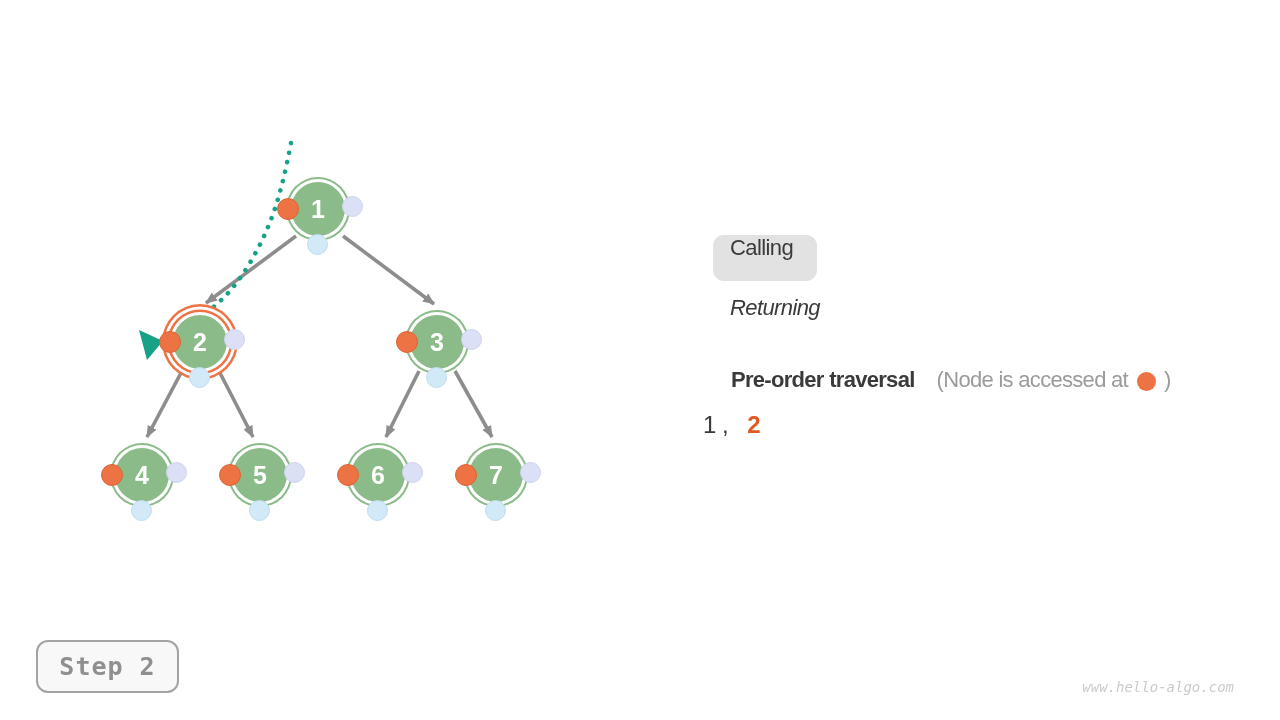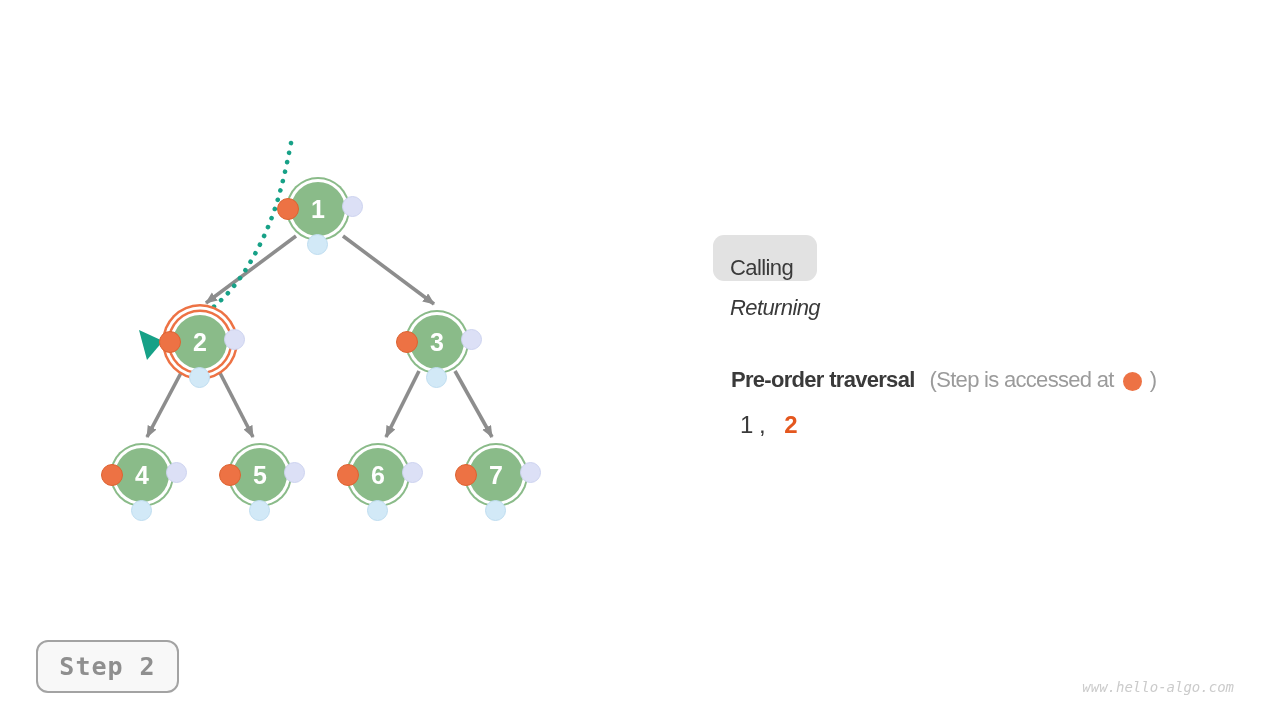--- a/index.html
+++ b/index.html
@@ -35,7 +35,7 @@
   .calling-badge {
     position:absolute; left:713px; top:235px; width:104px; height:46px;
     background:var(--badge-bg, #E2E2E2); border-radius:11px;
-    display:flex; align-items:flex-end; padding-left:17px; box-sizing:border-box;
+    display:flex; align-items:flex-start; padding-left:17px; box-sizing:border-box;
     font-size:22px; letter-spacing:-0.6px; color:var(--text-dark, #3A3A3A);
   }
   .returning-label {

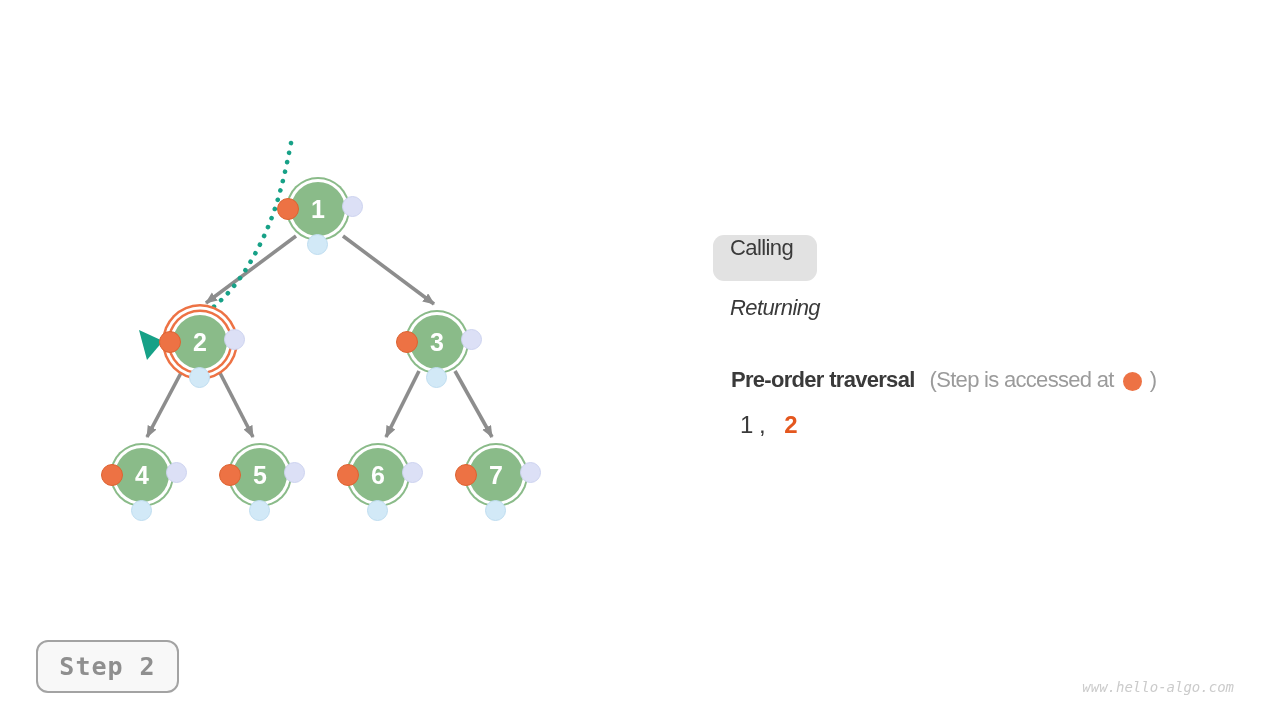--- a/index.html
+++ b/index.html
@@ -47,7 +47,7 @@
     position:absolute; left:731px; top:367px; display:flex; align-items:center;
     font-size:22px; letter-spacing:-0.7px; white-space:nowrap;
   }
-  .preorder-title { font-weight:bold; color:var(--text-dark, #3A3A3A); margin-right:15px; }
+  .preorder-title { font-weight:bold; color:var(--text-dark, #3A3A3A); margin-right:22px; }
   .preorder-note { color:var(--text-gray, #9B9B9B); display:flex; align-items:center; }
   .note-dot { width:19px; height:19px; border-radius:50%; display:inline-block;
               background:var(--accent-orange, #ED7244); margin:2px 8px 0 9px; }

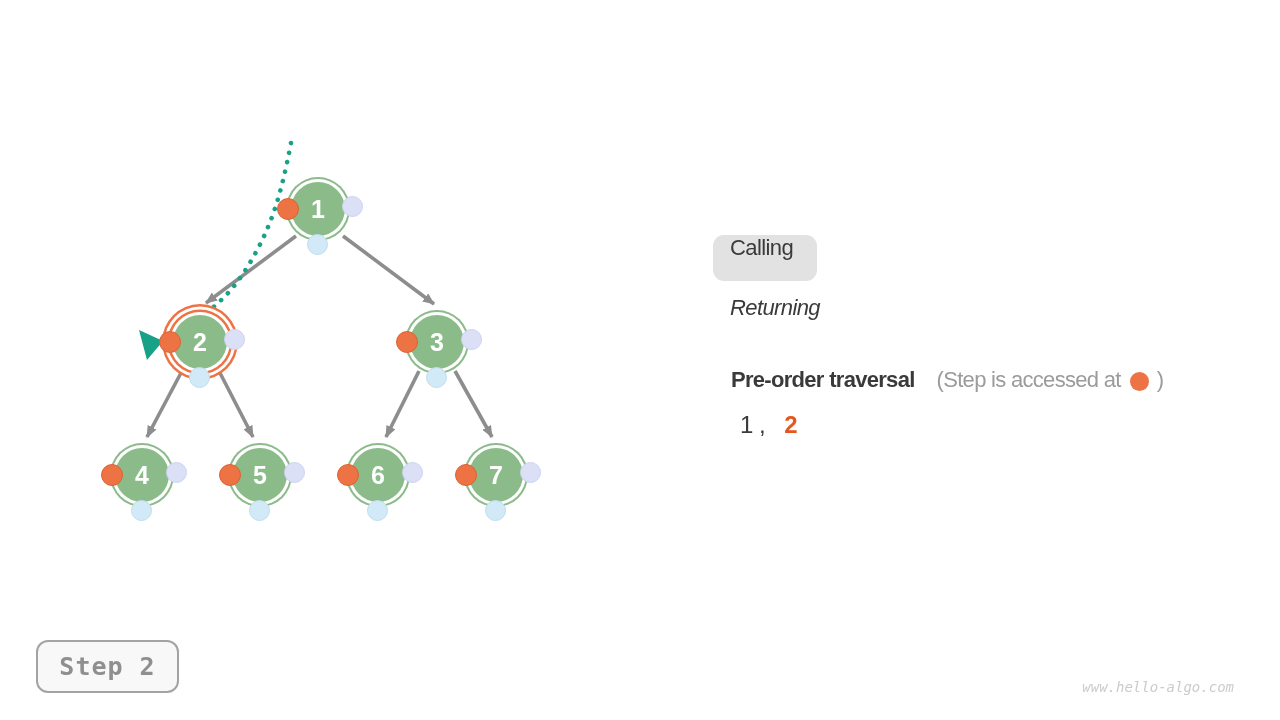--- a/index.html
+++ b/index.html
@@ -145,7 +145,7 @@
   <div class="preorder-row">
     <span class="preorder-title">Pre-order traversal</span>
     <span class="preorder-note">
-      <span>(Step is accessed at</span>
+      <span>(Node is accessed at</span>
       <span class="note-dot"></span>
       <span>)</span>
     </span>

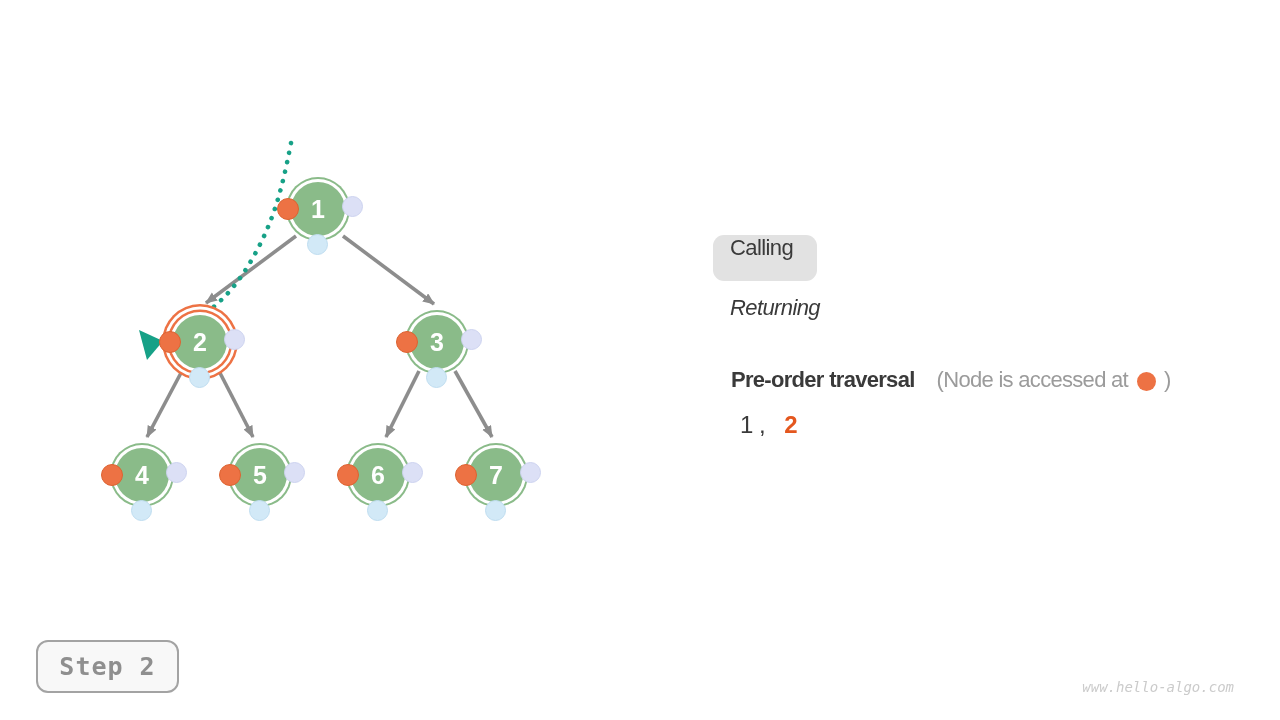--- a/index.html
+++ b/index.html
@@ -52,7 +52,7 @@
   .note-dot { width:19px; height:19px; border-radius:50%; display:inline-block;
               background:var(--accent-orange, #ED7244); margin:2px 8px 0 9px; }
   .sequence-row {
-    position:absolute; left:740px; top:411px; font-size:24px; letter-spacing:-0.5px;
+    position:absolute; left:703px; top:411px; font-size:24px; letter-spacing:-0.5px;
     color:var(--text-dark, #3A3A3A); white-space:nowrap;
   }
   .seq-current { color:var(--seq-orange, #E4571E); font-weight:bold; margin-left:13px; }

